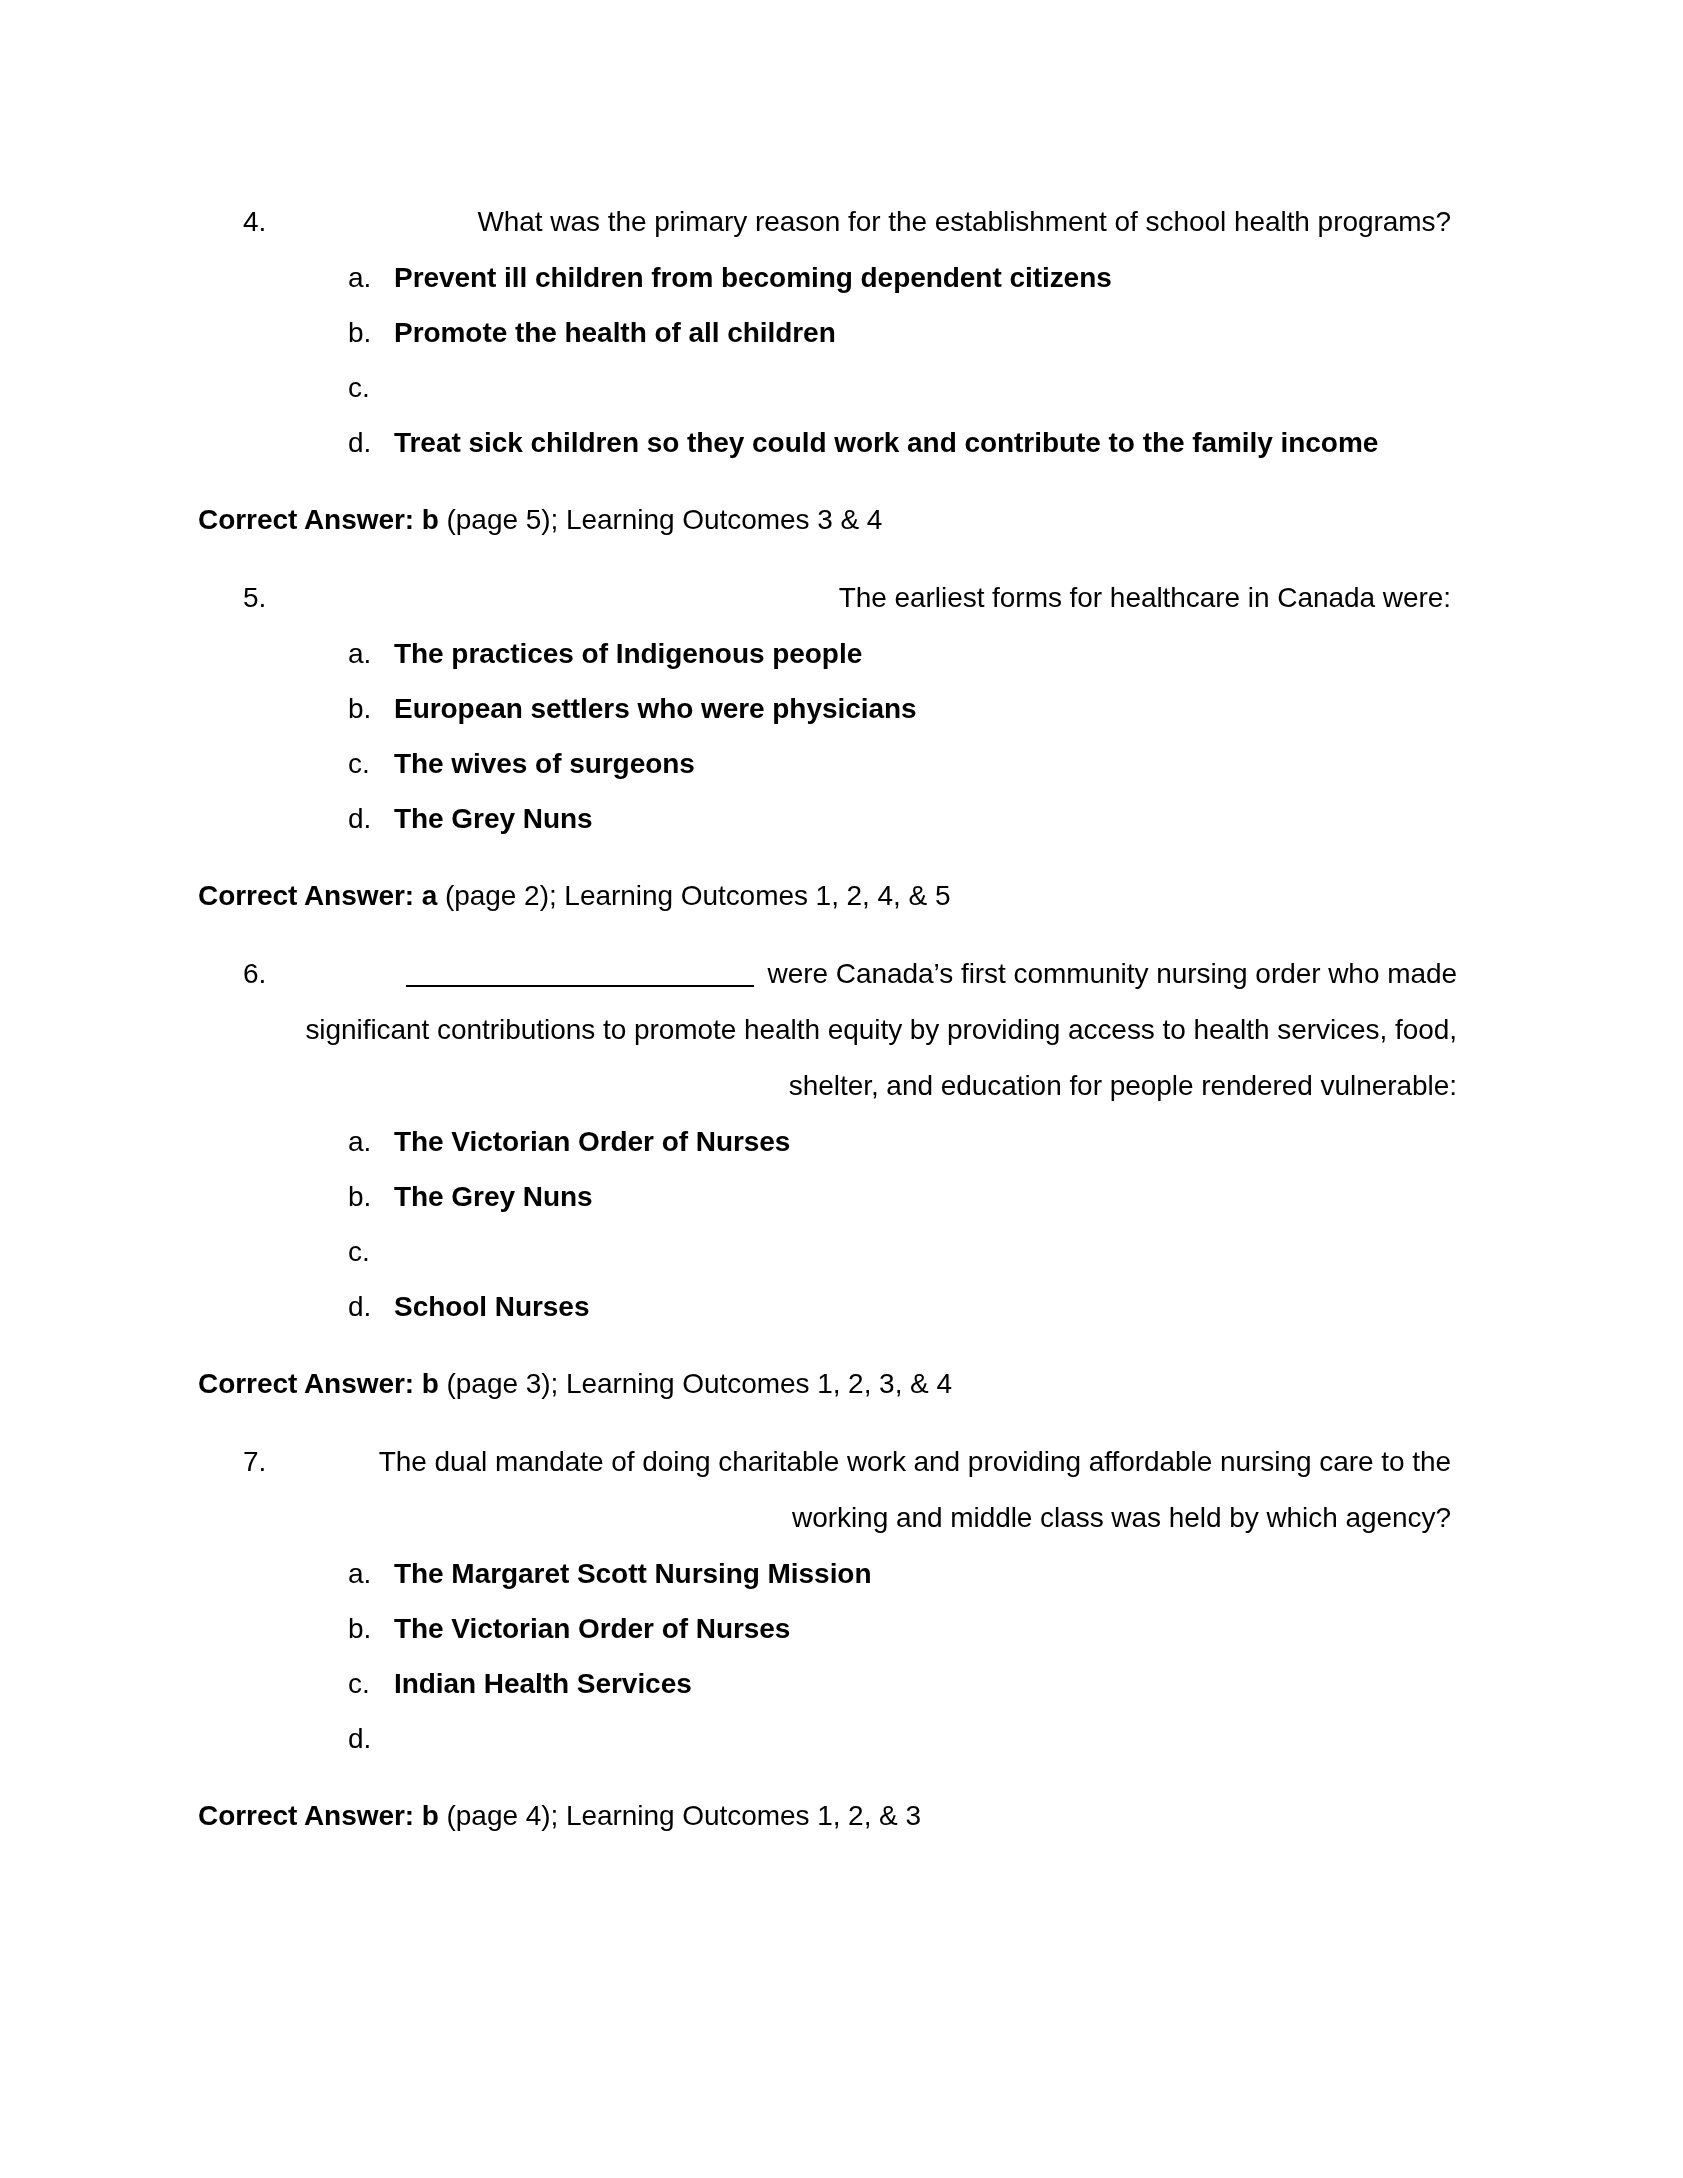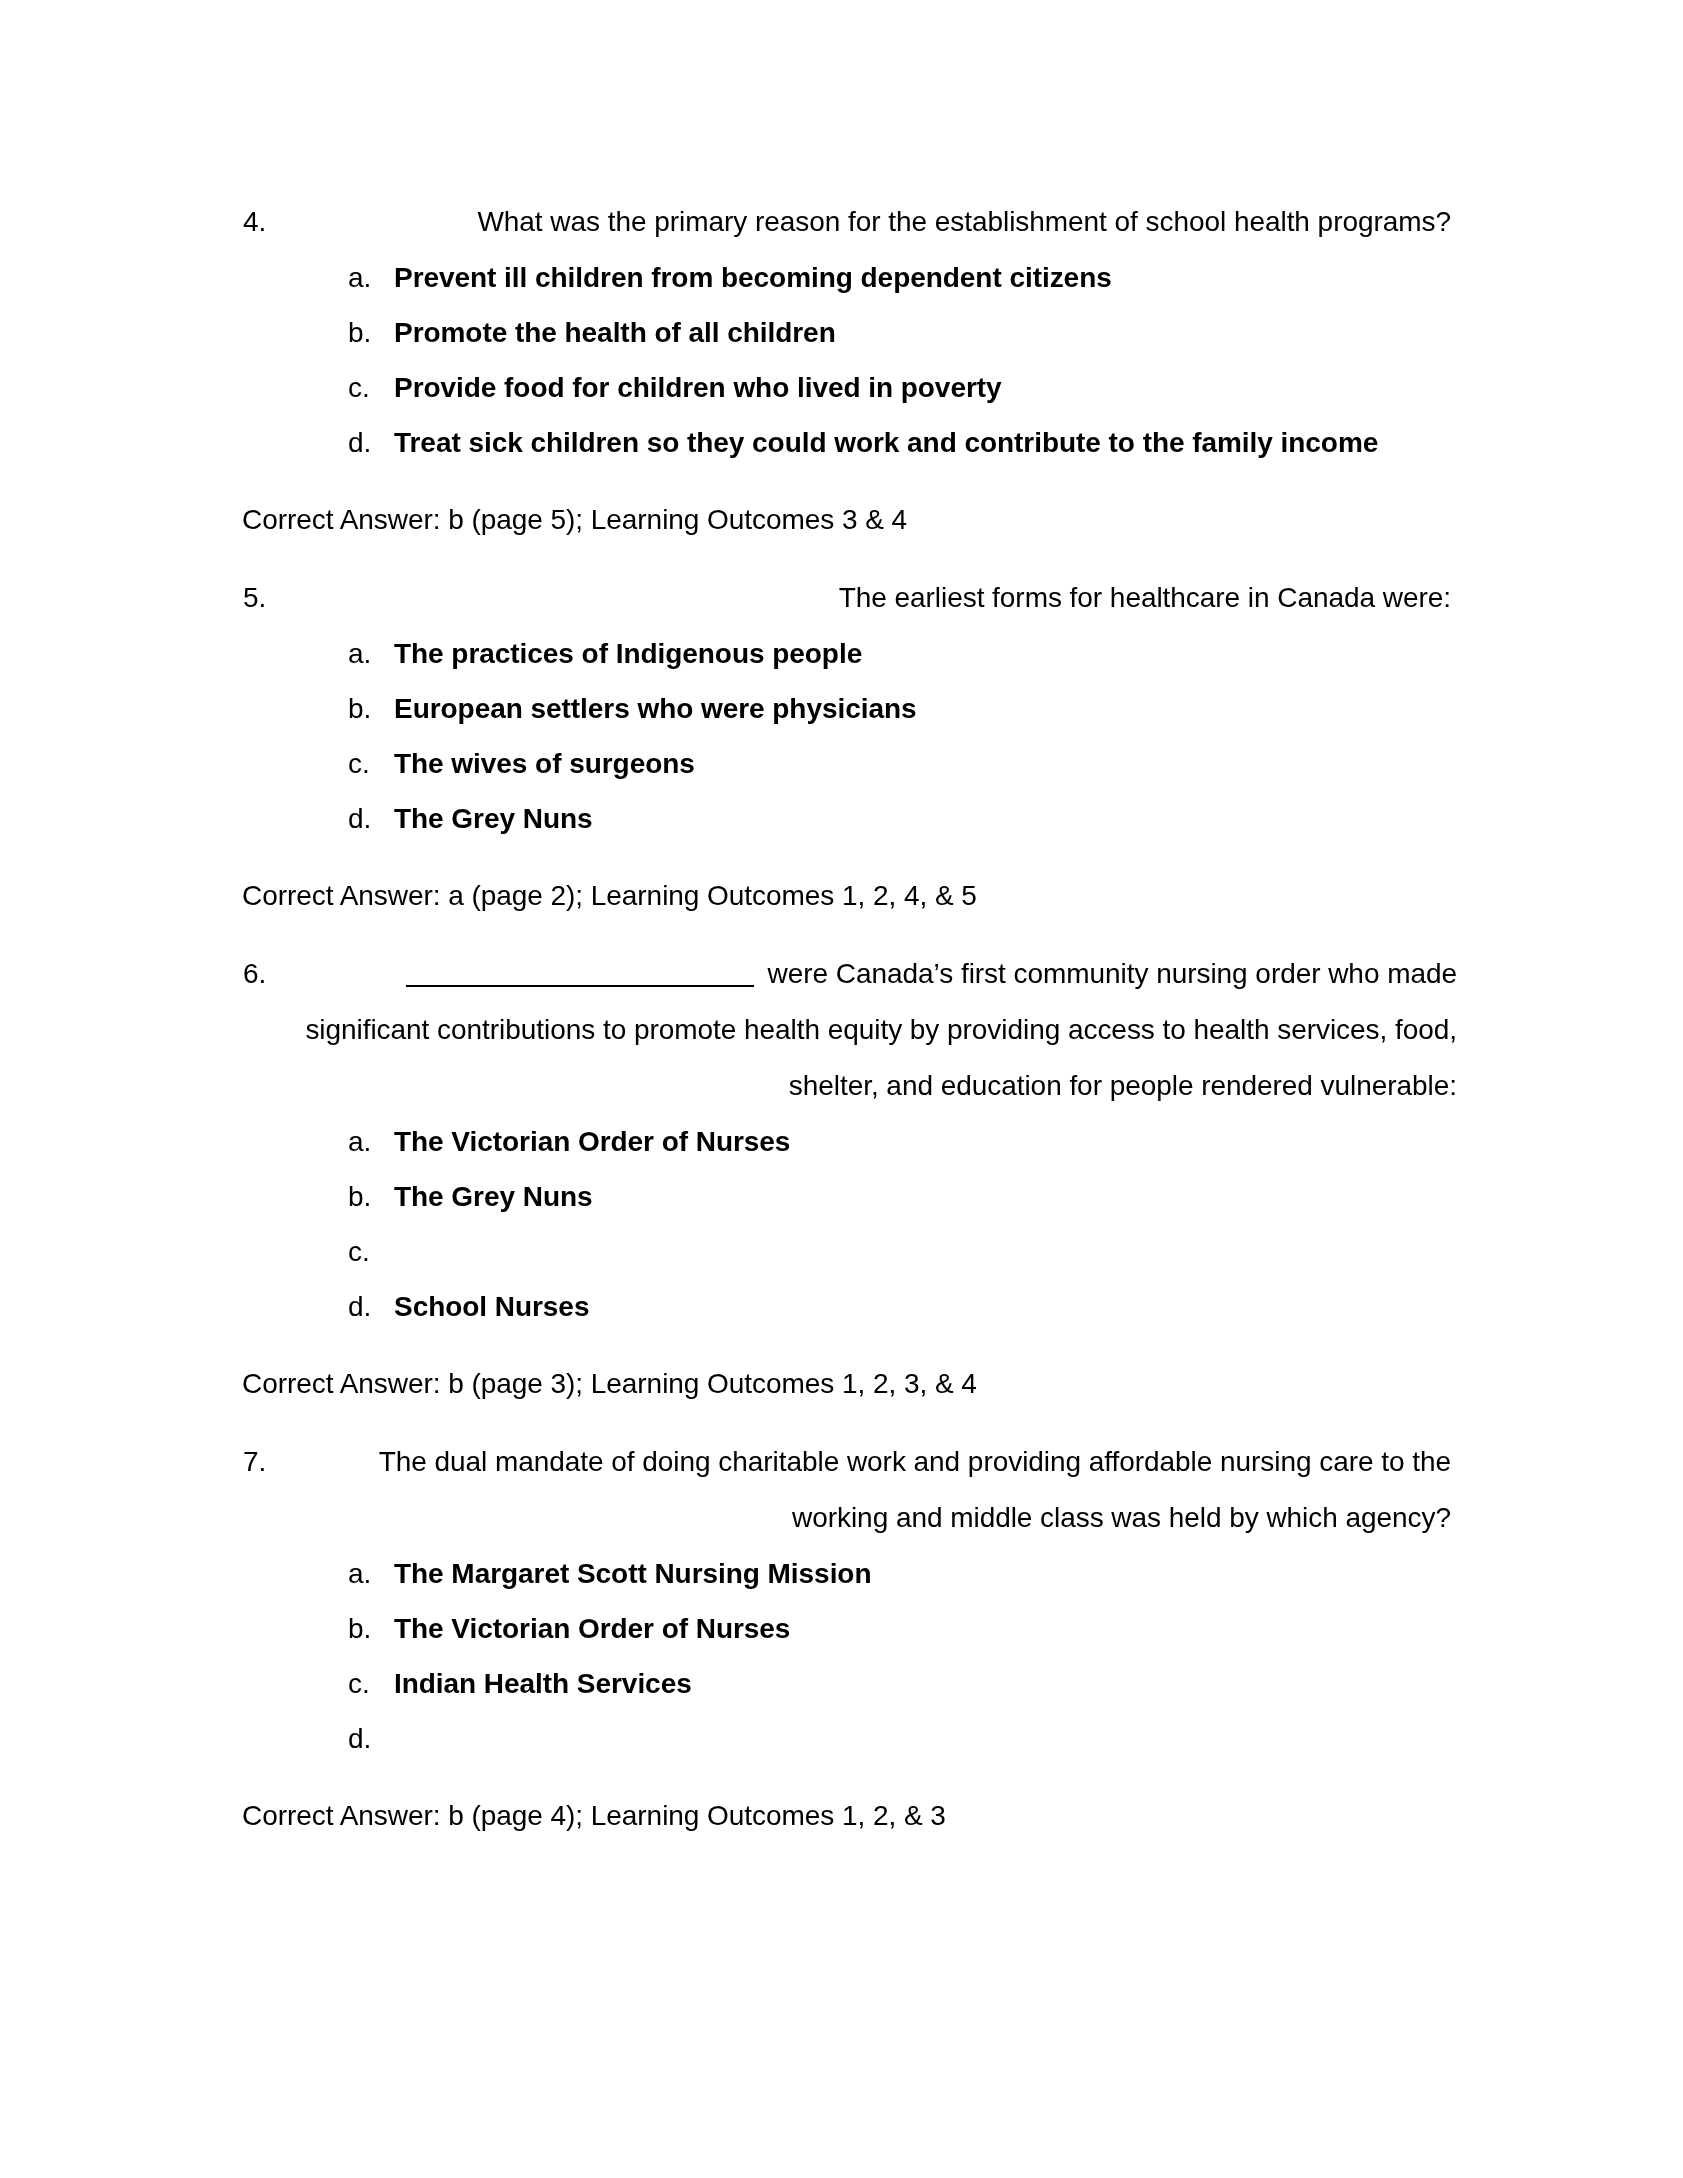--- a/index.html
+++ b/index.html
@@ -134,7 +134,6 @@
           </li>
           <li class="option-row">
             <span class="opt-letter">c.</span>
-            <span class="opt-text">Provide food for children who lived in poverty</span>
           </li>
           <li class="option-row">
             <span class="opt-letter">d.</span>

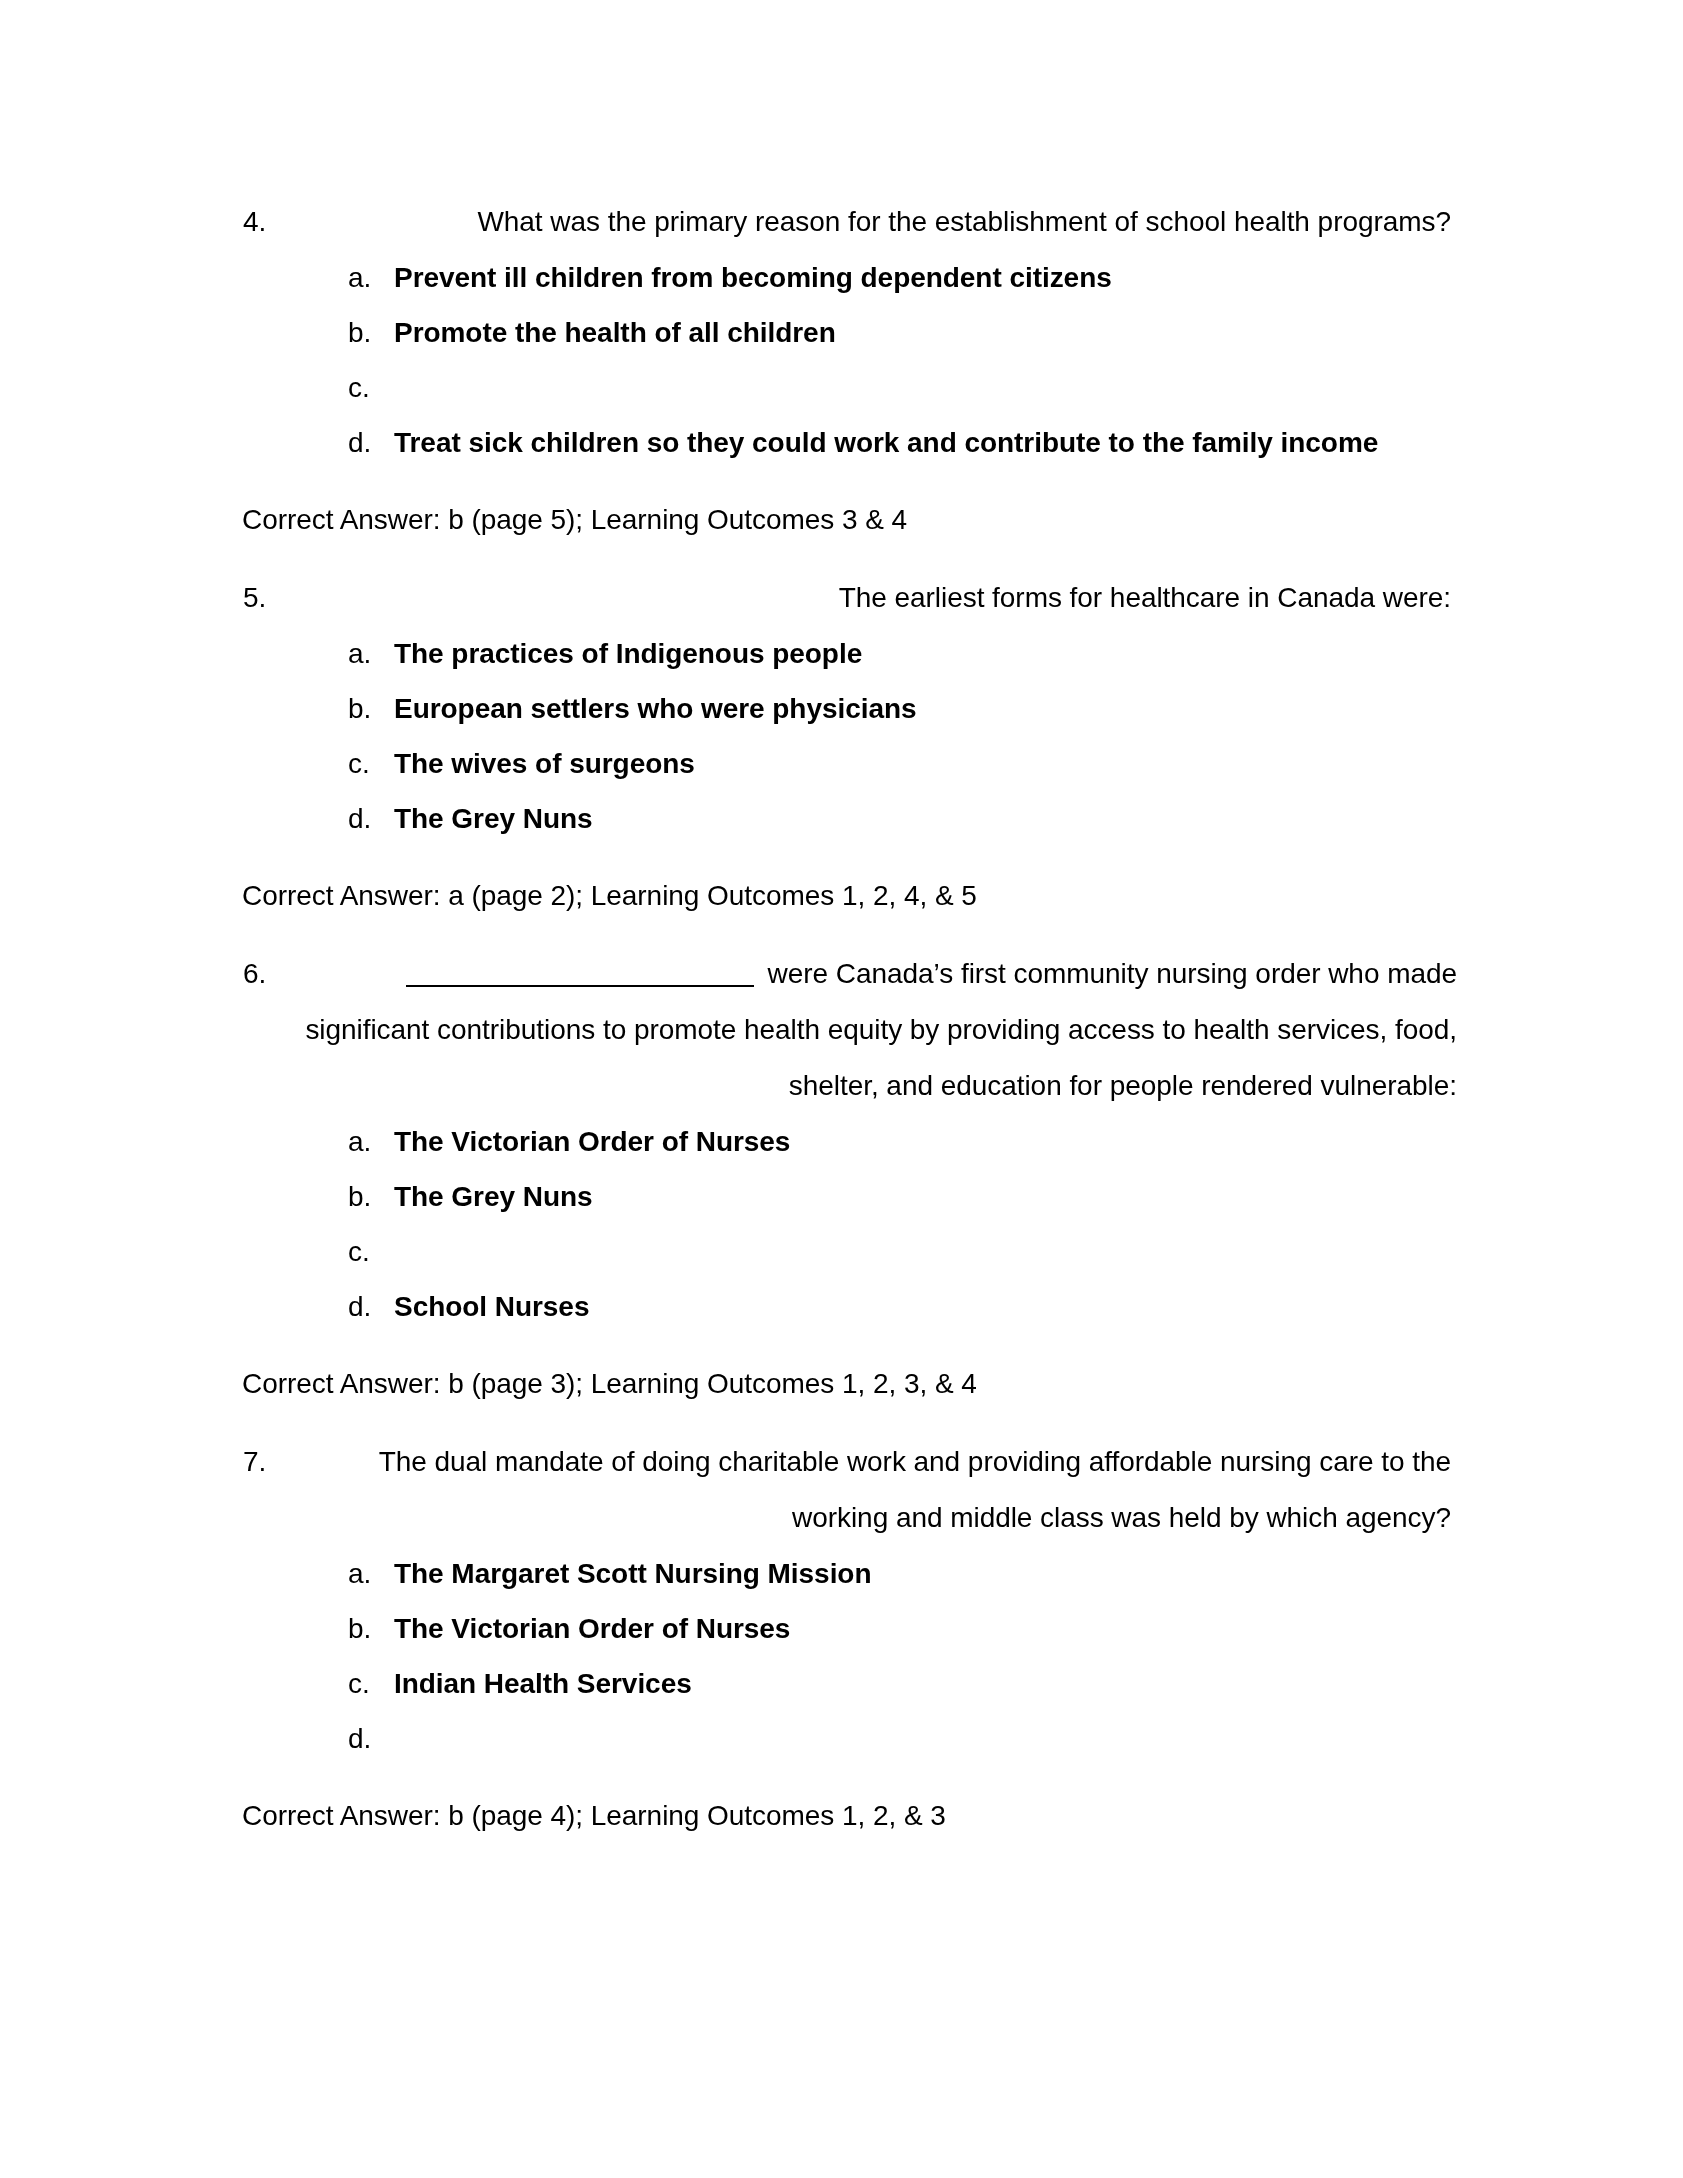--- a/index.html
+++ b/index.html
@@ -109,8 +109,7 @@
   }
 
   .answer-strong {
-    font-weight: normal;
-    margin-left: 44px;
+    font-weight: bold;
   }
 </style>
 </head>

